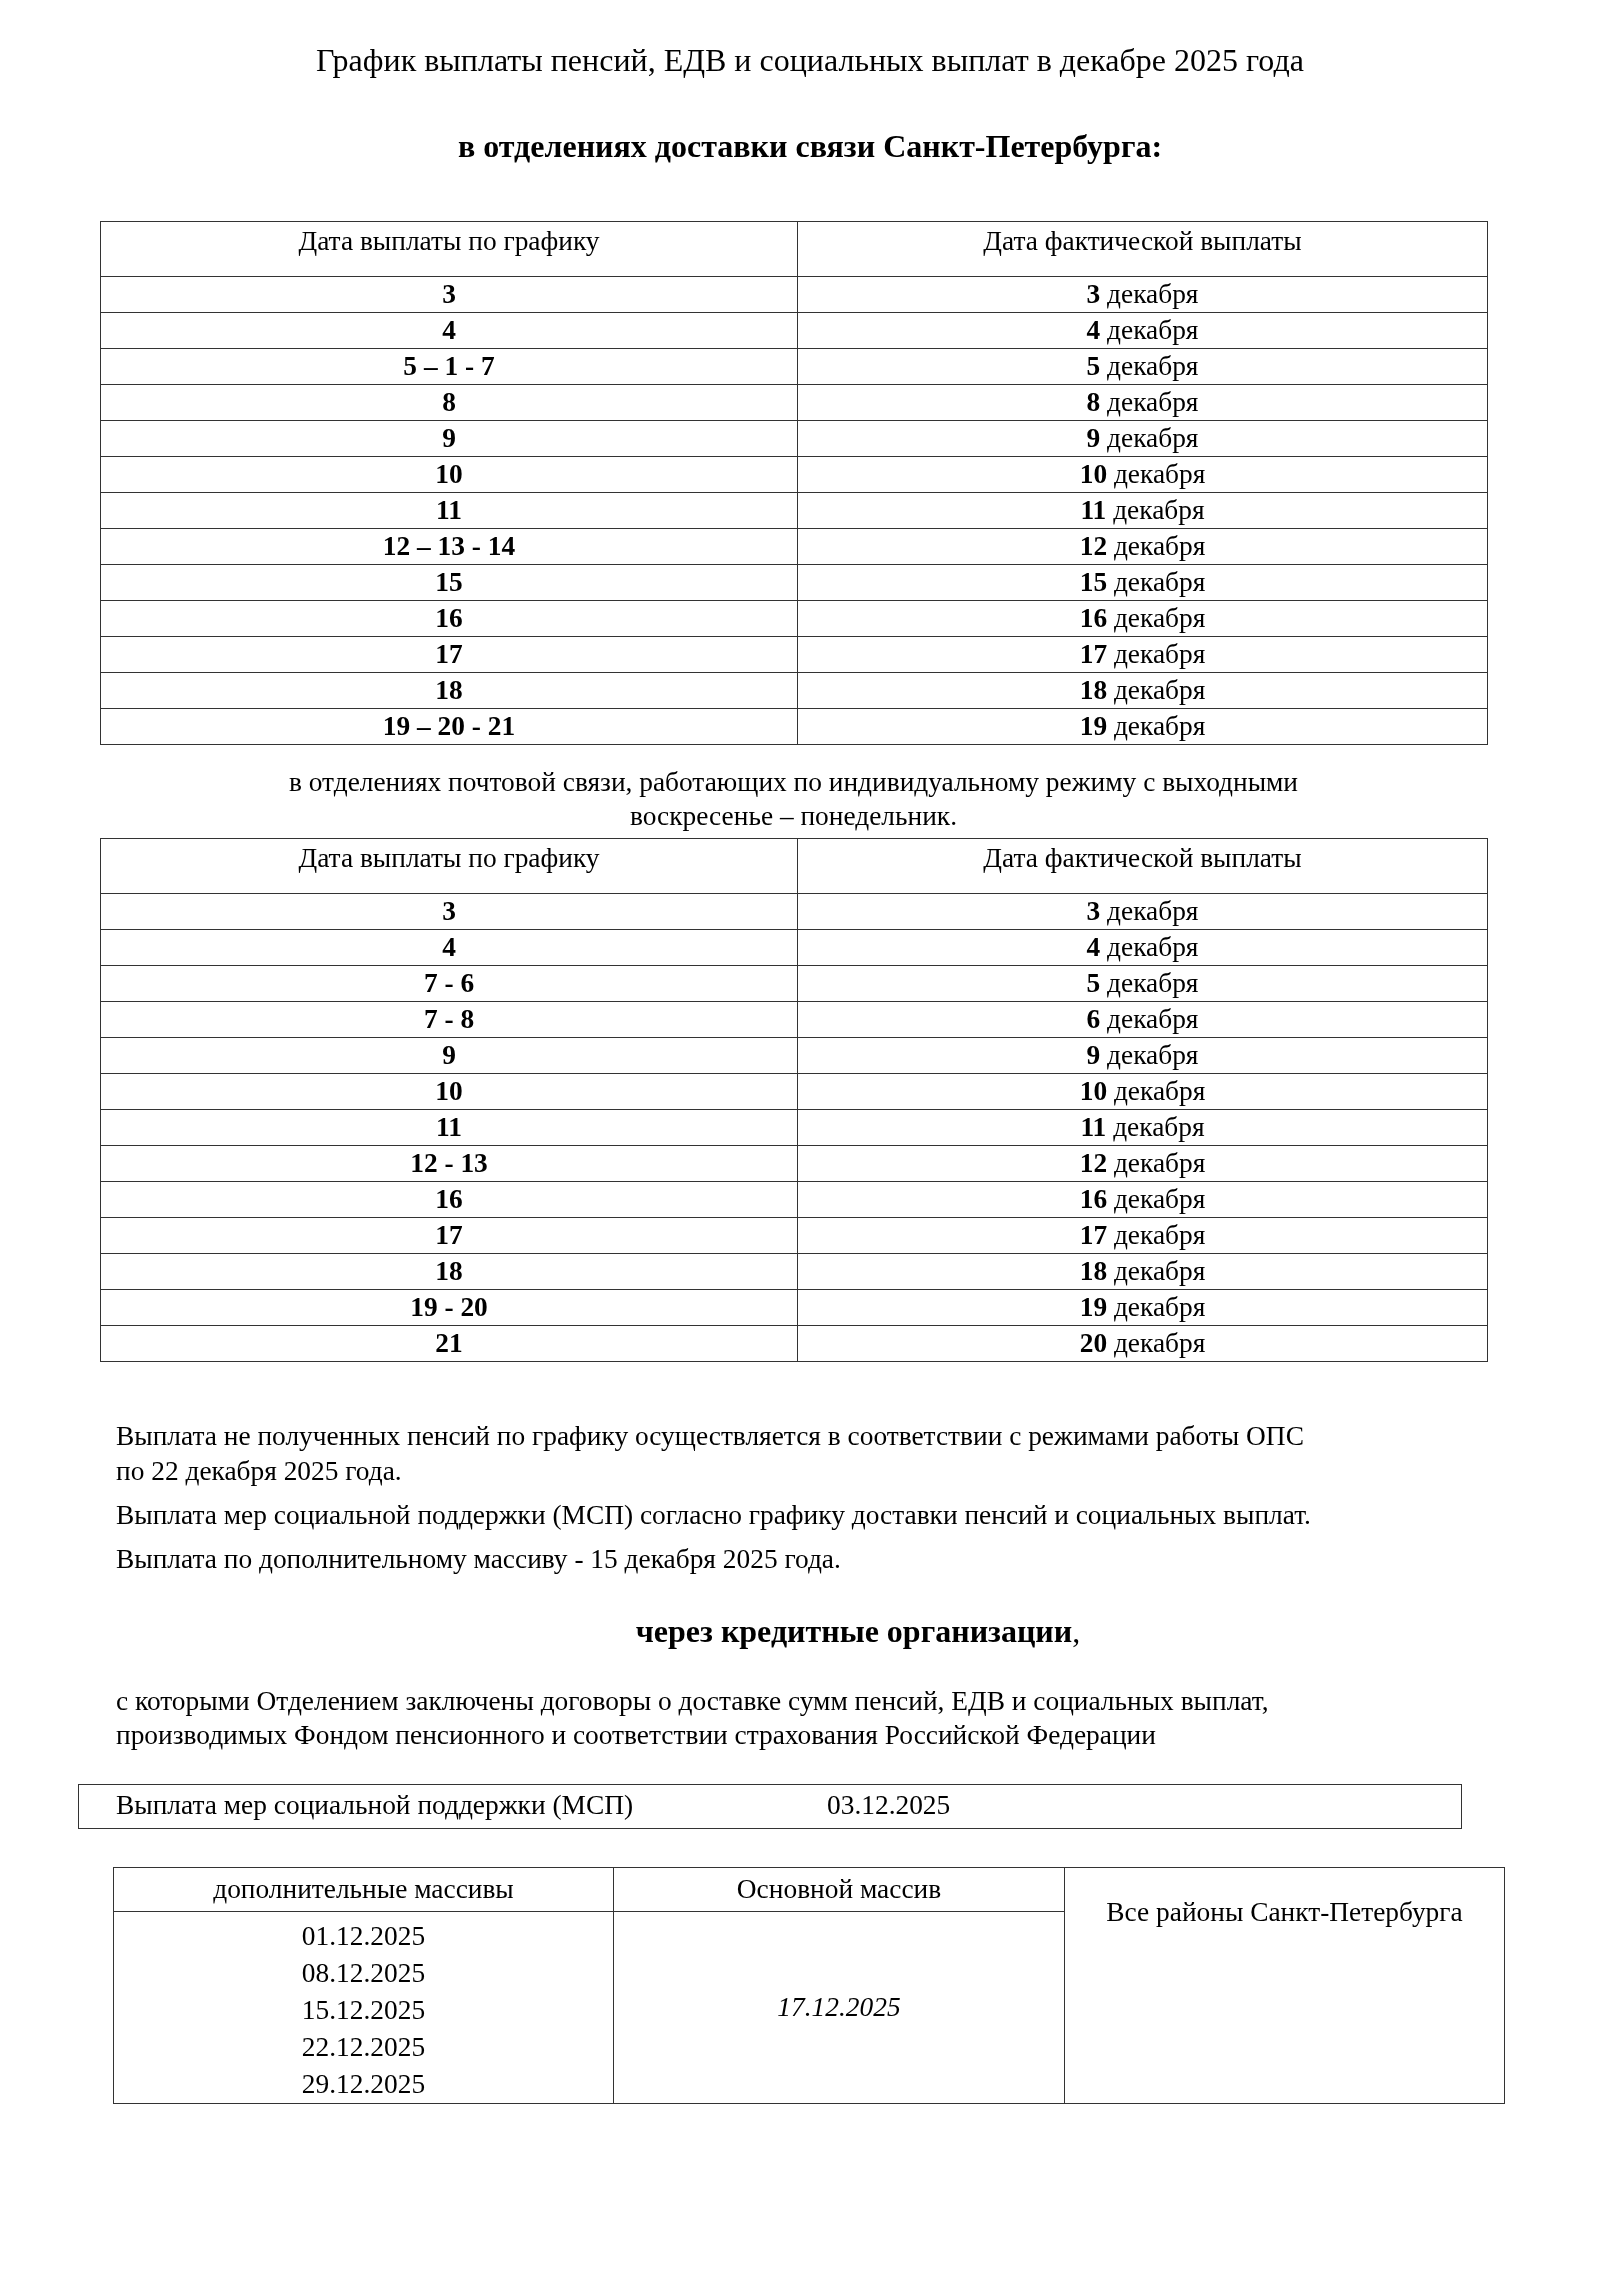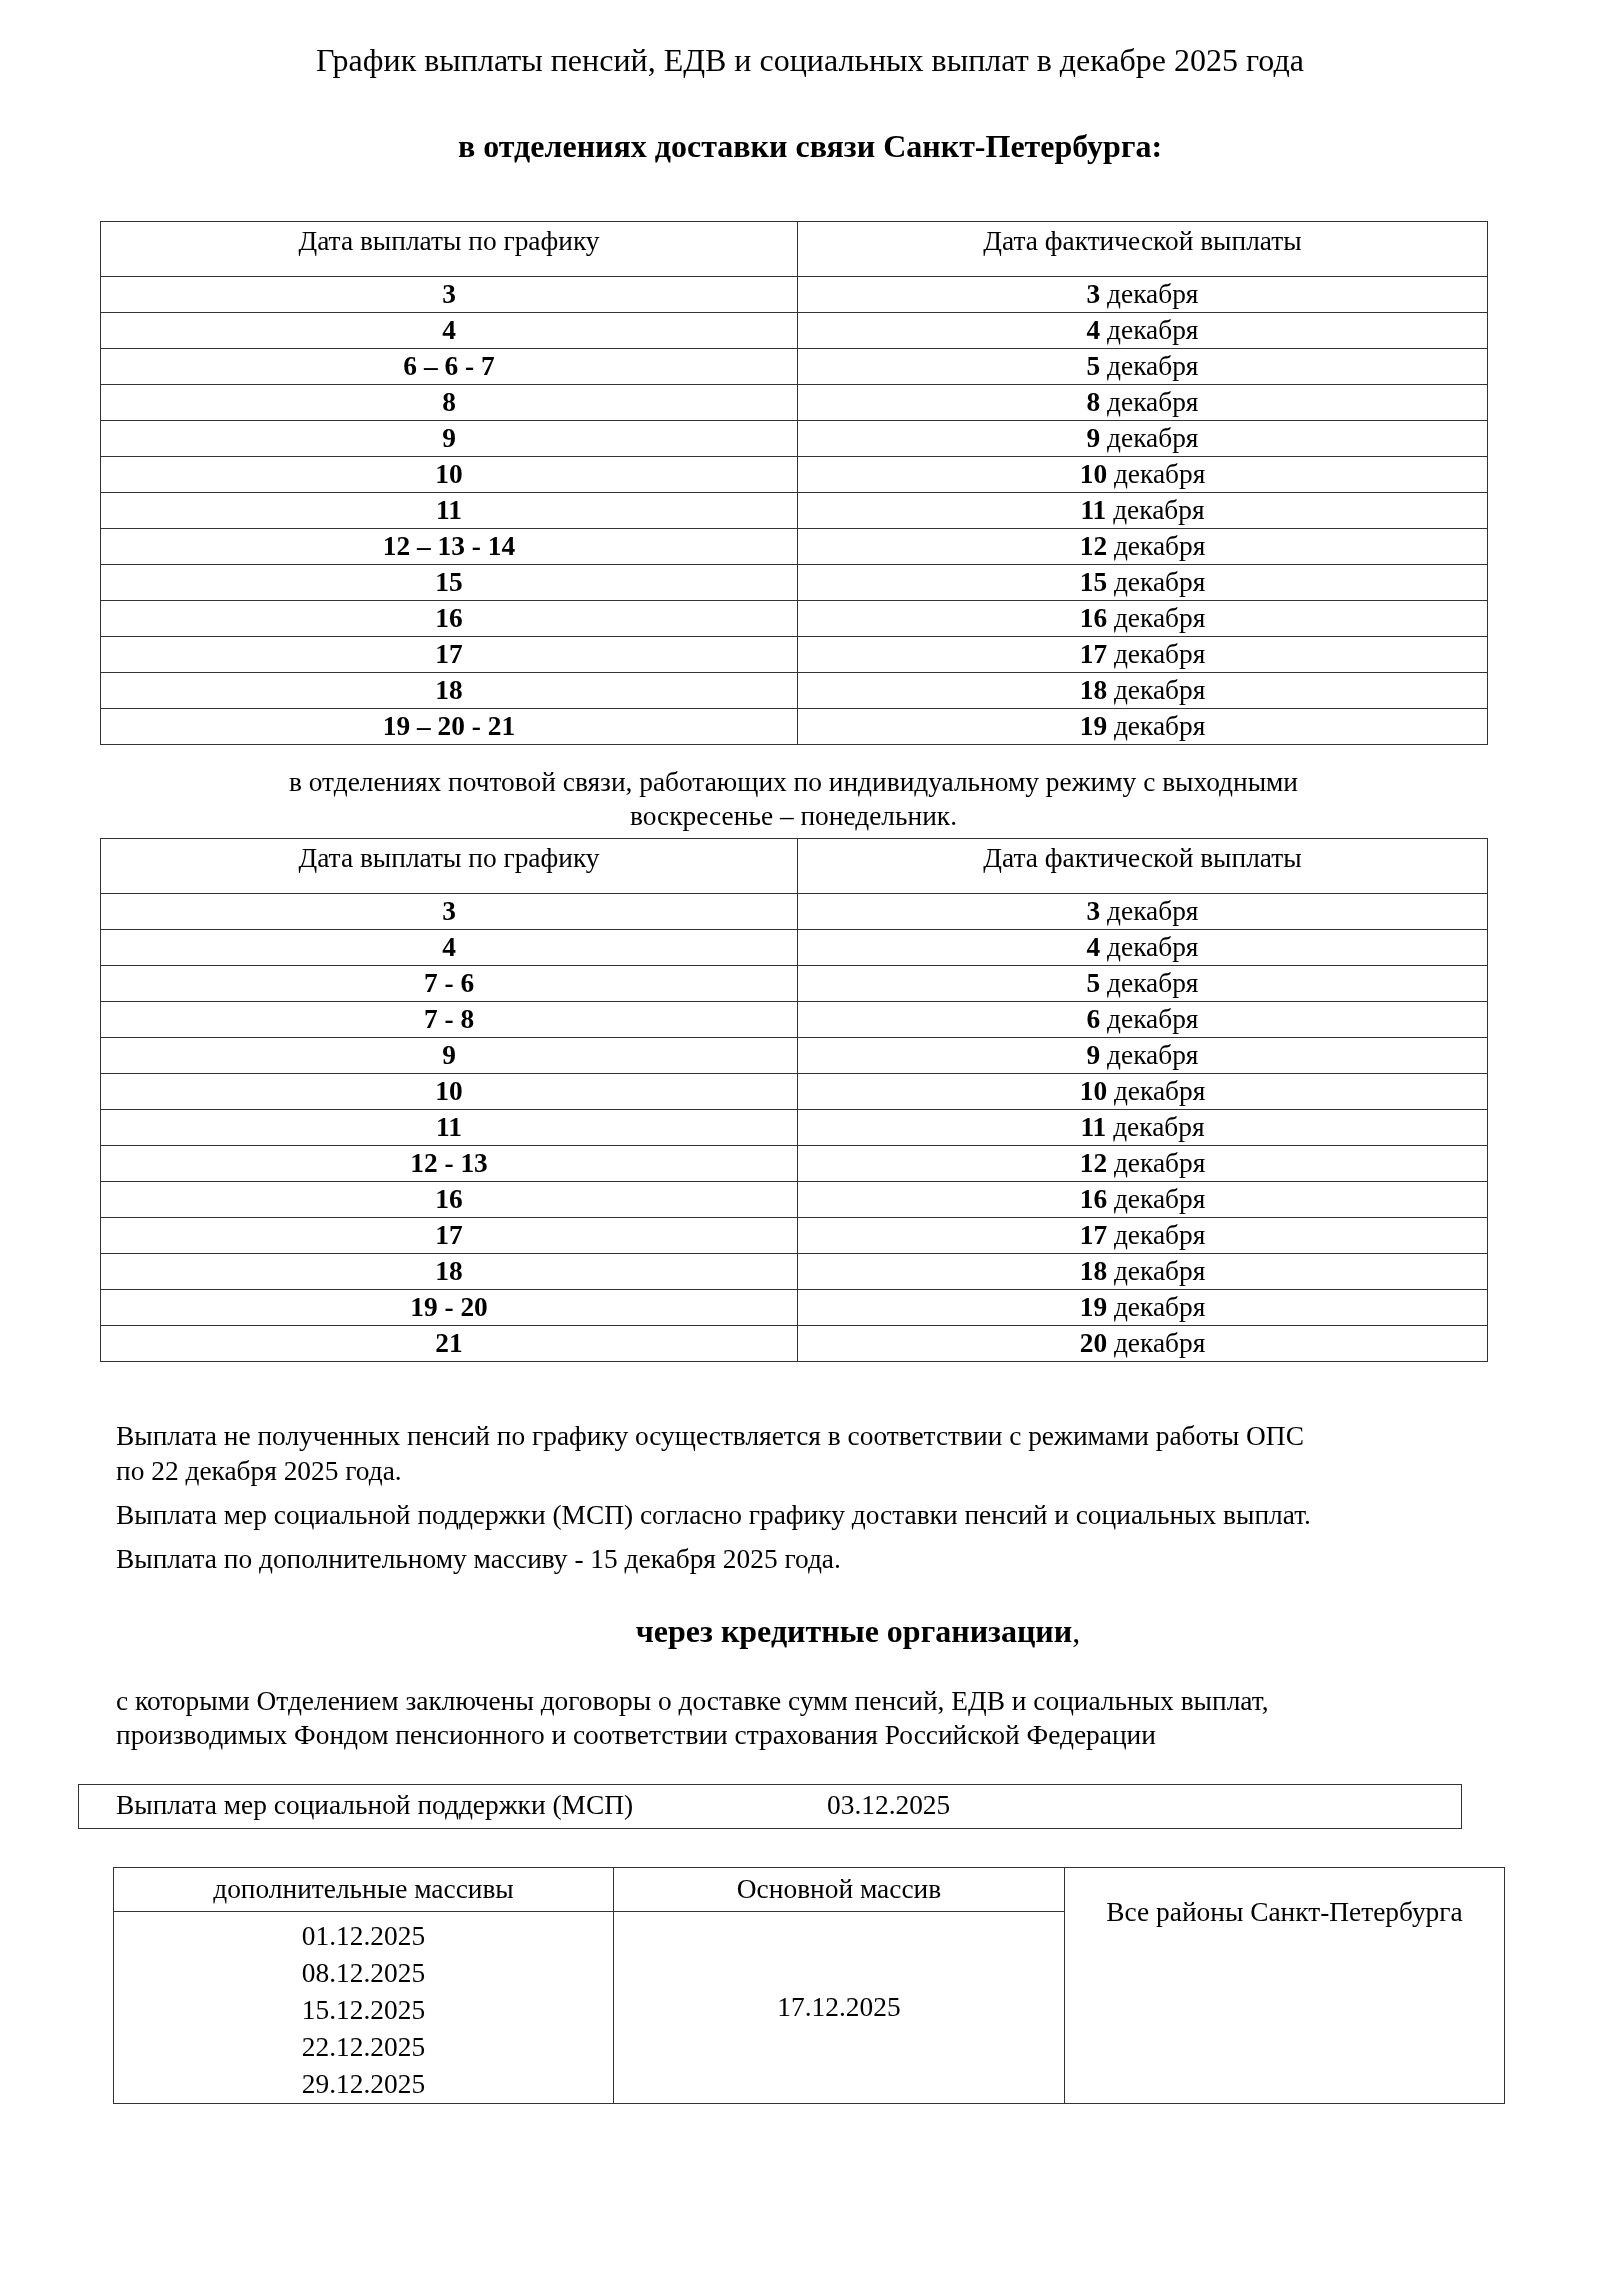--- a/index.html
+++ b/index.html
@@ -86,7 +86,7 @@
         <td><b>4</b> <span>декабря</span></td>
       </tr>
       <tr>
-        <td><b>6 – 6 - 7</b></td>
+        <td><b>5 – 1 - 7</b></td>
         <td><b>5</b> <span>декабря</span></td>
       </tr>
       <tr>

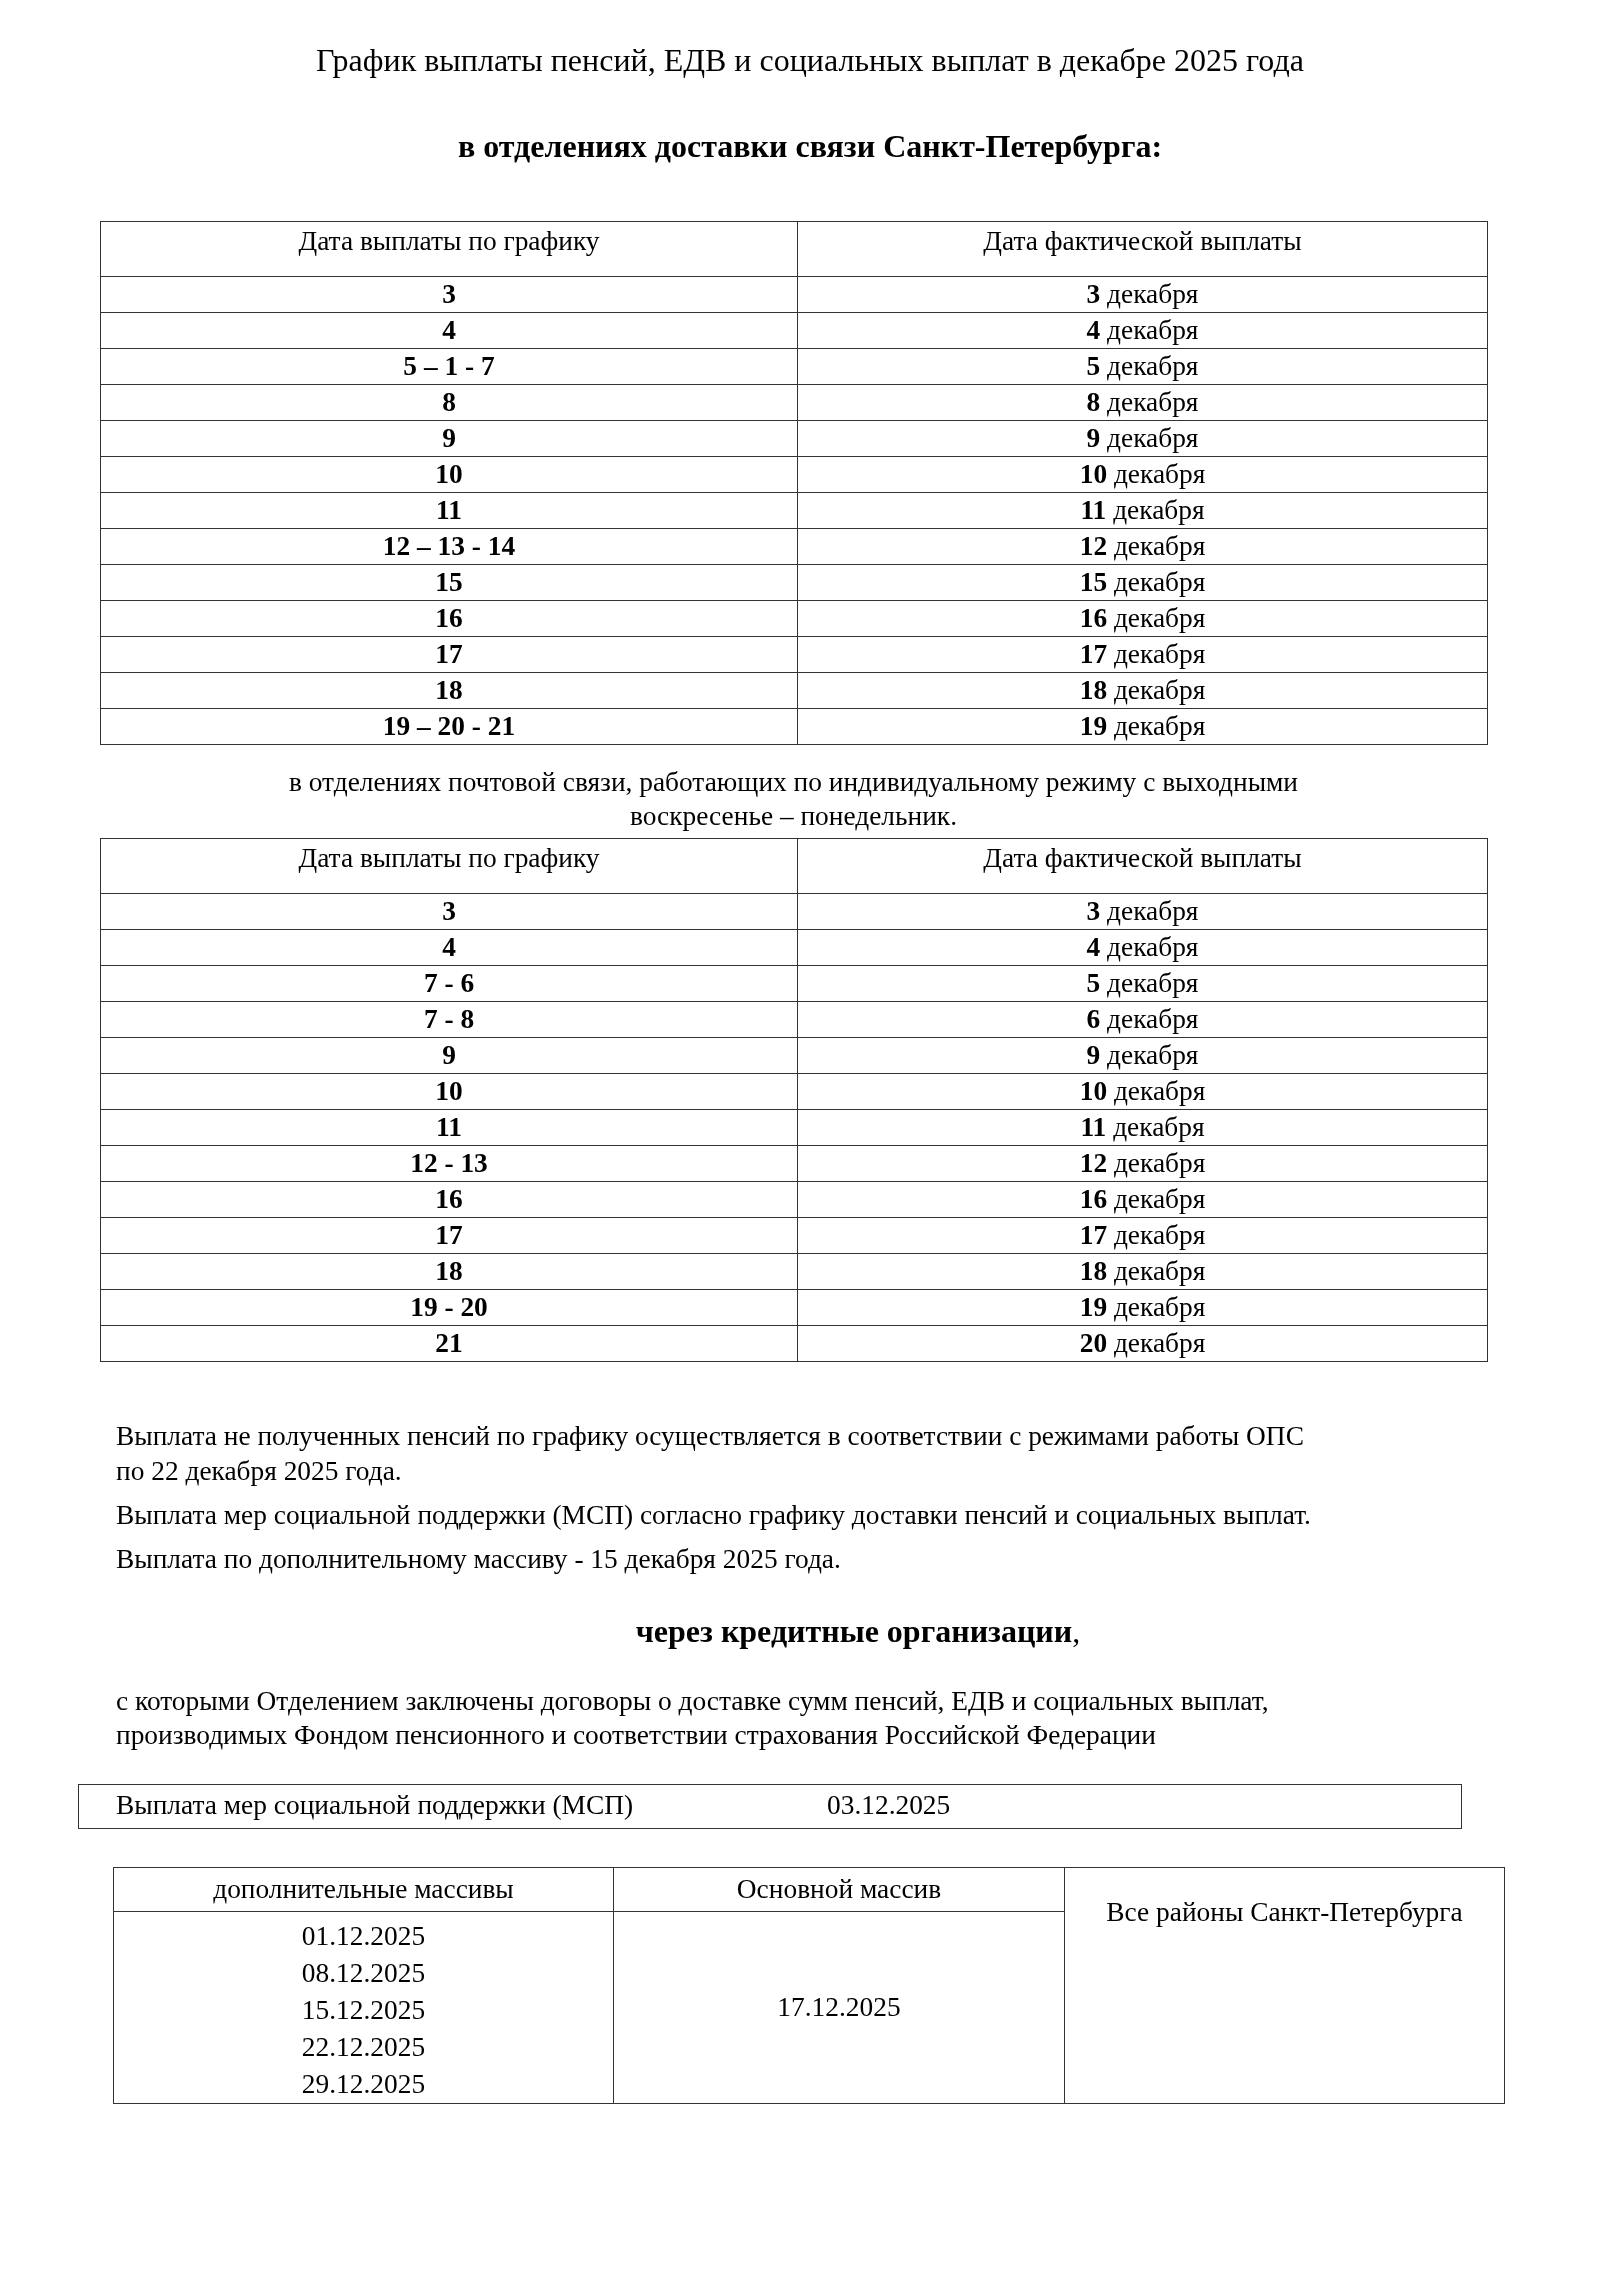--- a/index.html
+++ b/index.html
@@ -56,7 +56,7 @@
   }
   table.arr th { height: 43px; line-height: 43px; }
   table.arr td.dates { vertical-align: top; line-height: 37px; padding-top: 5.9px; height: 182px; }
-  table.arr td.main { vertical-align: middle; }
+  table.arr td.main { vertical-align: middle; font-style: italic; }
   table.arr td.region { vertical-align: top; padding-top: 29px; }
 </style>
 </head>

